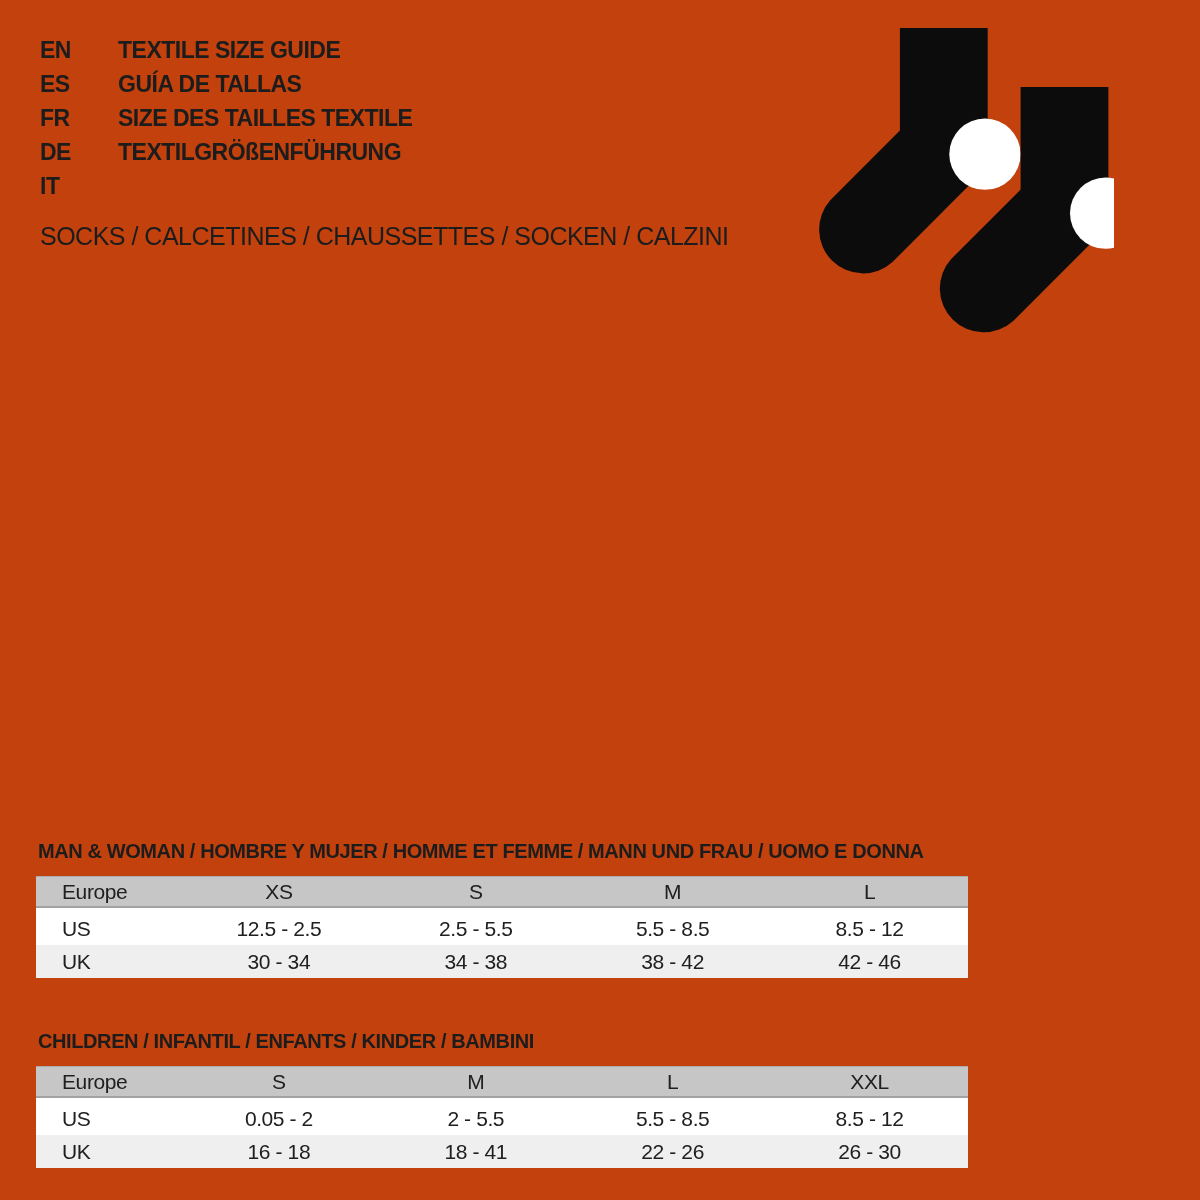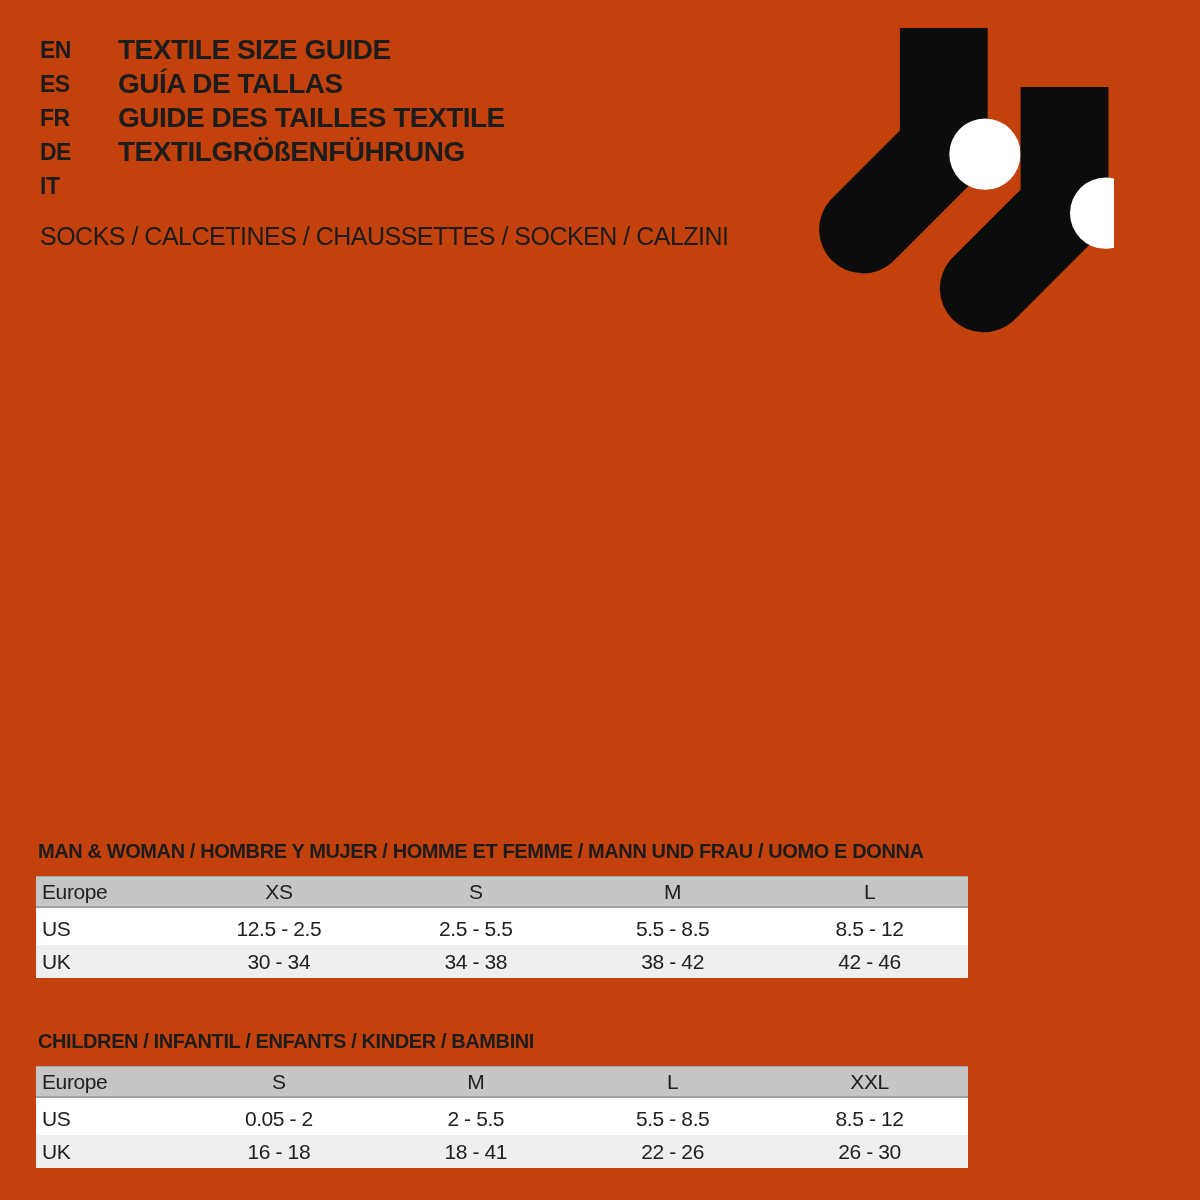--- a/index.html
+++ b/index.html
@@ -31,7 +31,7 @@
     letter-spacing: -0.5px;
   }
   .lang-label {
-    font-size: 28px;
+    font-size: 23px;
     font-weight: bold;
     letter-spacing: -0.5px;
     white-space: nowrap;

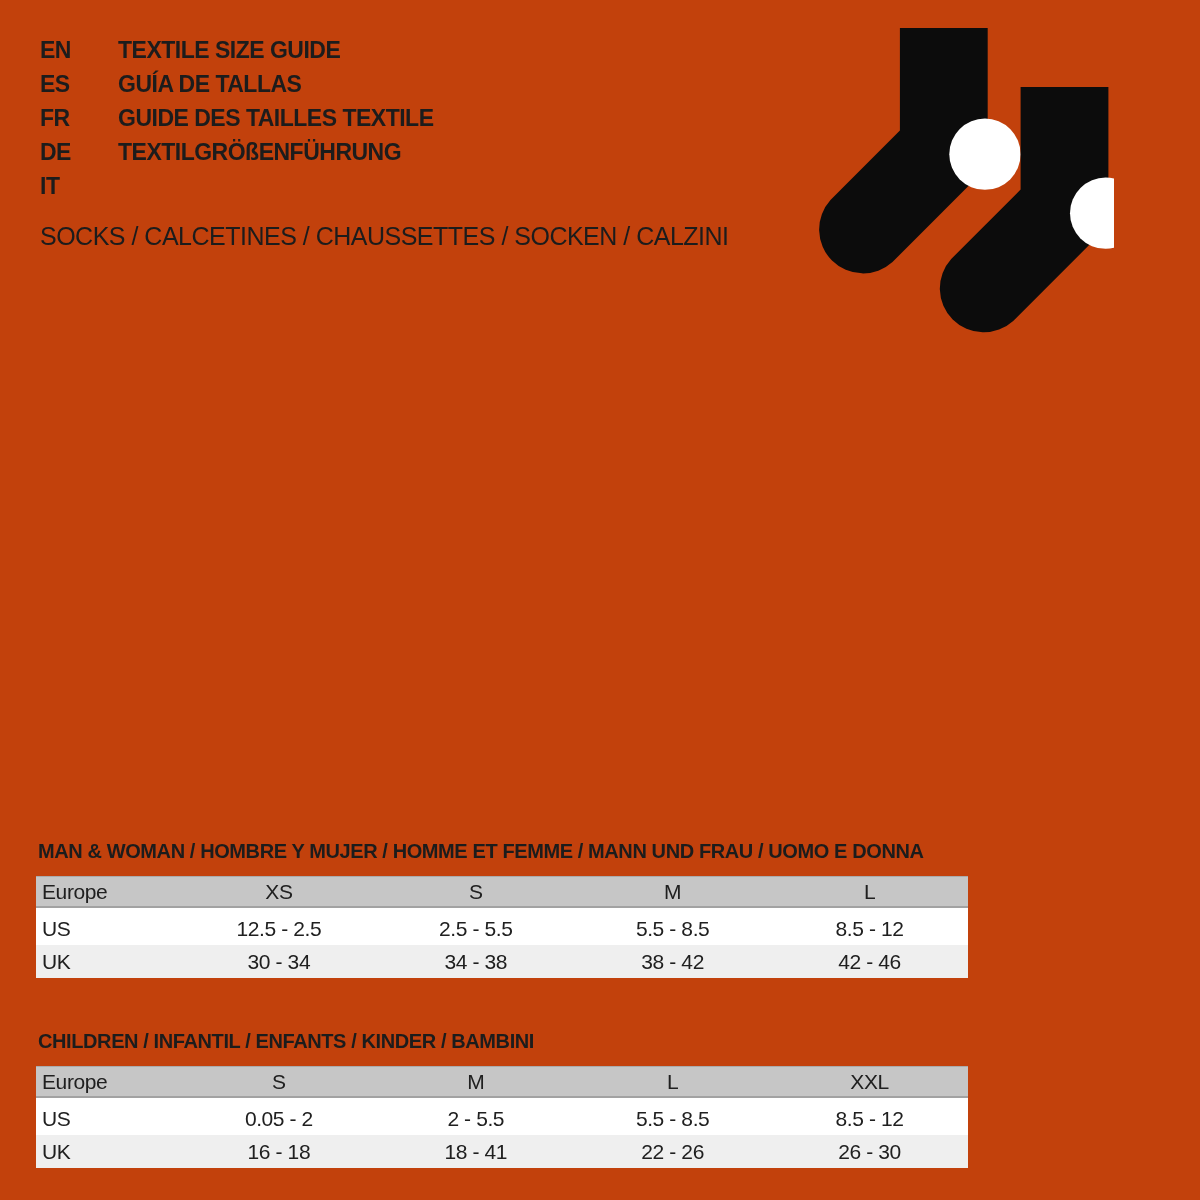--- a/index.html
+++ b/index.html
@@ -129,7 +129,7 @@
     </div>
     <div class="lang-row">
       <span class="lang-code">FR</span>
-      <span class="lang-label">GUIDE DES TAILLES TEXTILE</span>
+      <span class="lang-label">SIZE DES TAILLES TEXTILE</span>
     </div>
     <div class="lang-row">
       <span class="lang-code">DE</span>

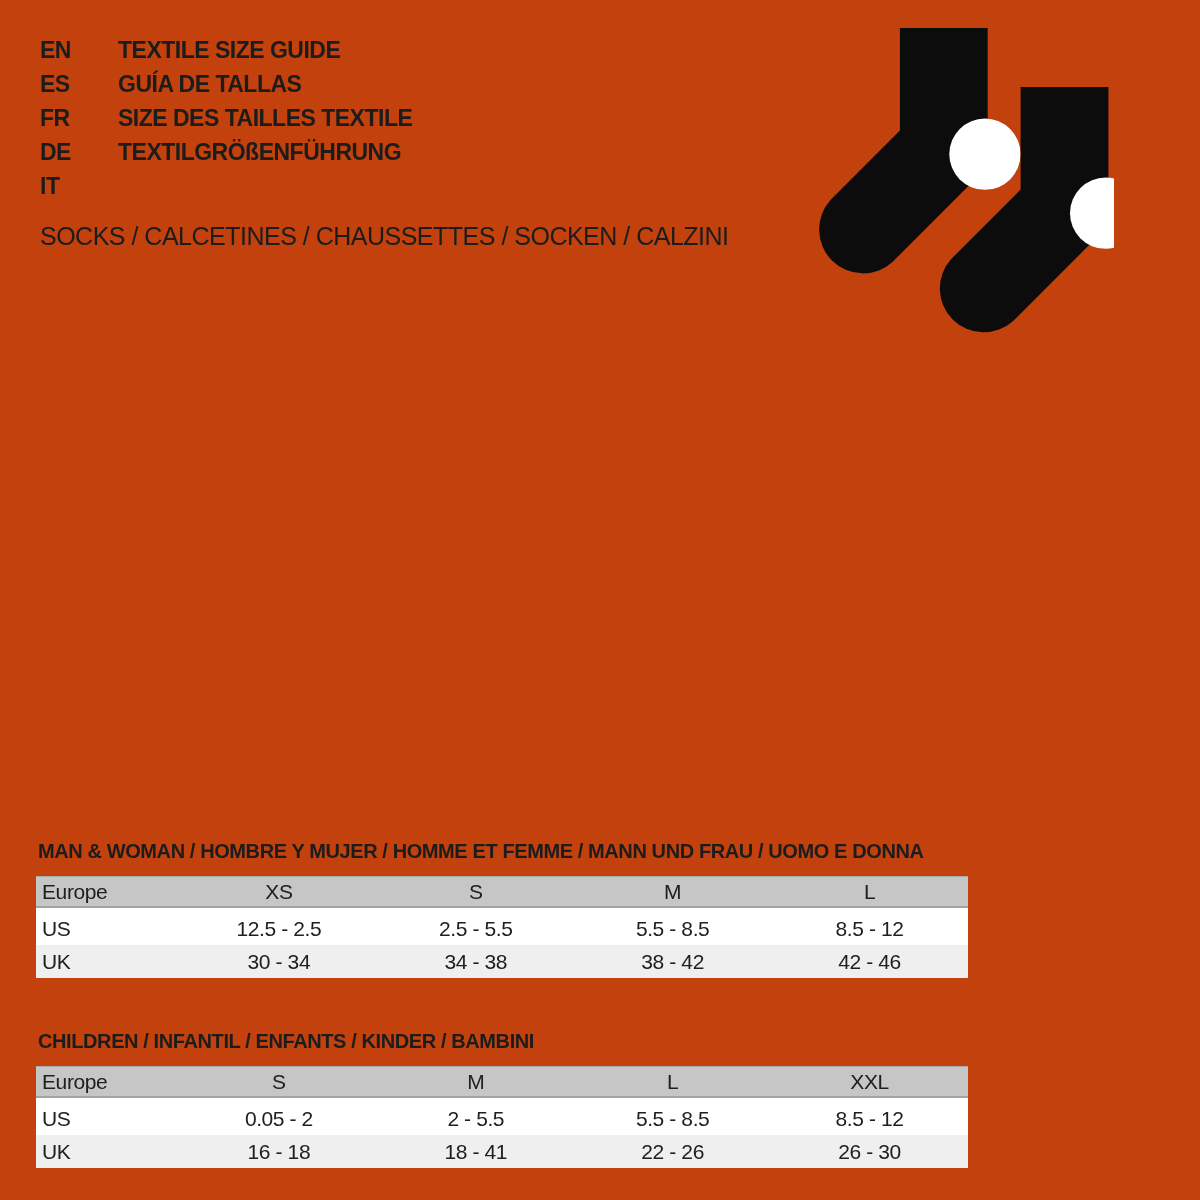--- a/index.html
+++ b/index.html
@@ -98,7 +98,7 @@
   table.size-table th.first-col,
   table.size-table td.first-col {
     text-align: left;
-    padding-left: 6px;
+    padding-left: 26px;
   }
   table.size-table tbody tr:first-child td { border-top: 4px solid #ffffff; }
   table.size-table td {

